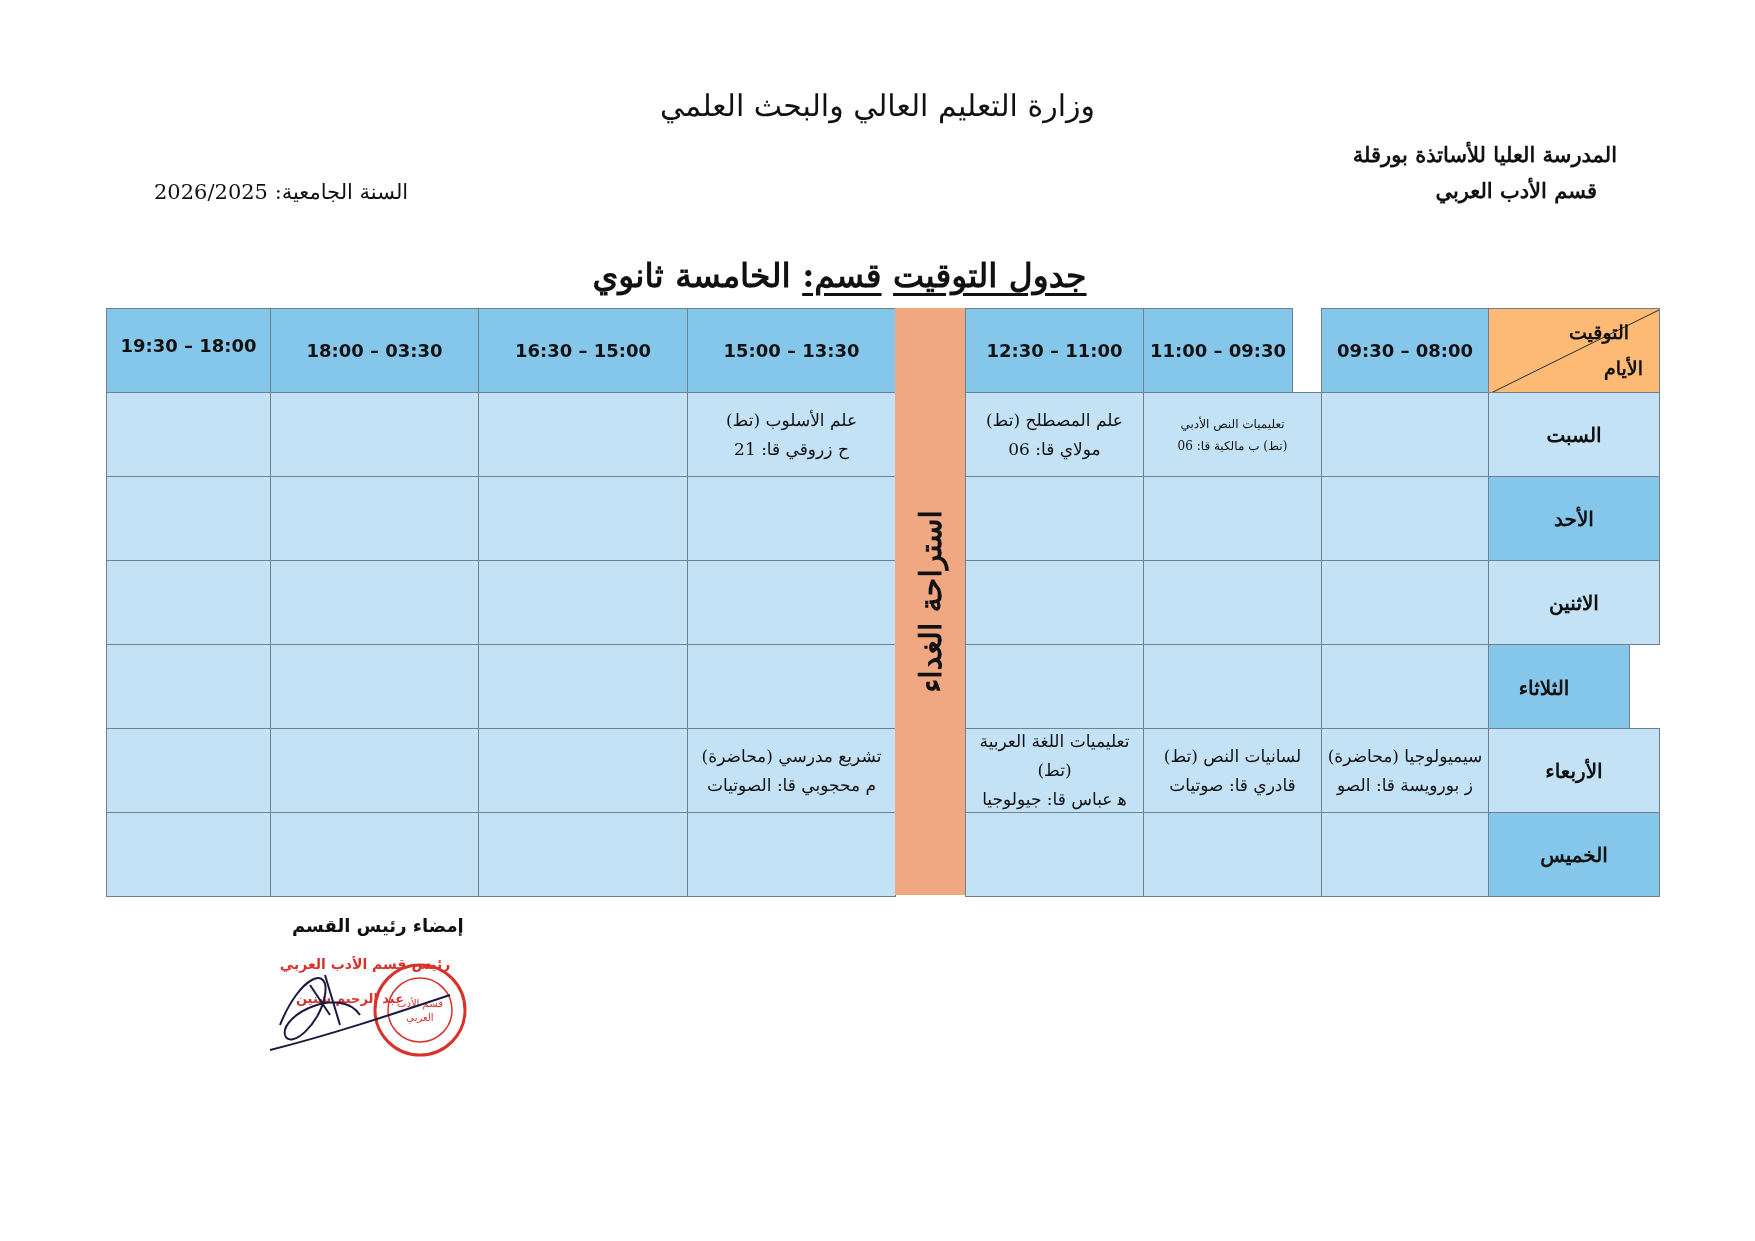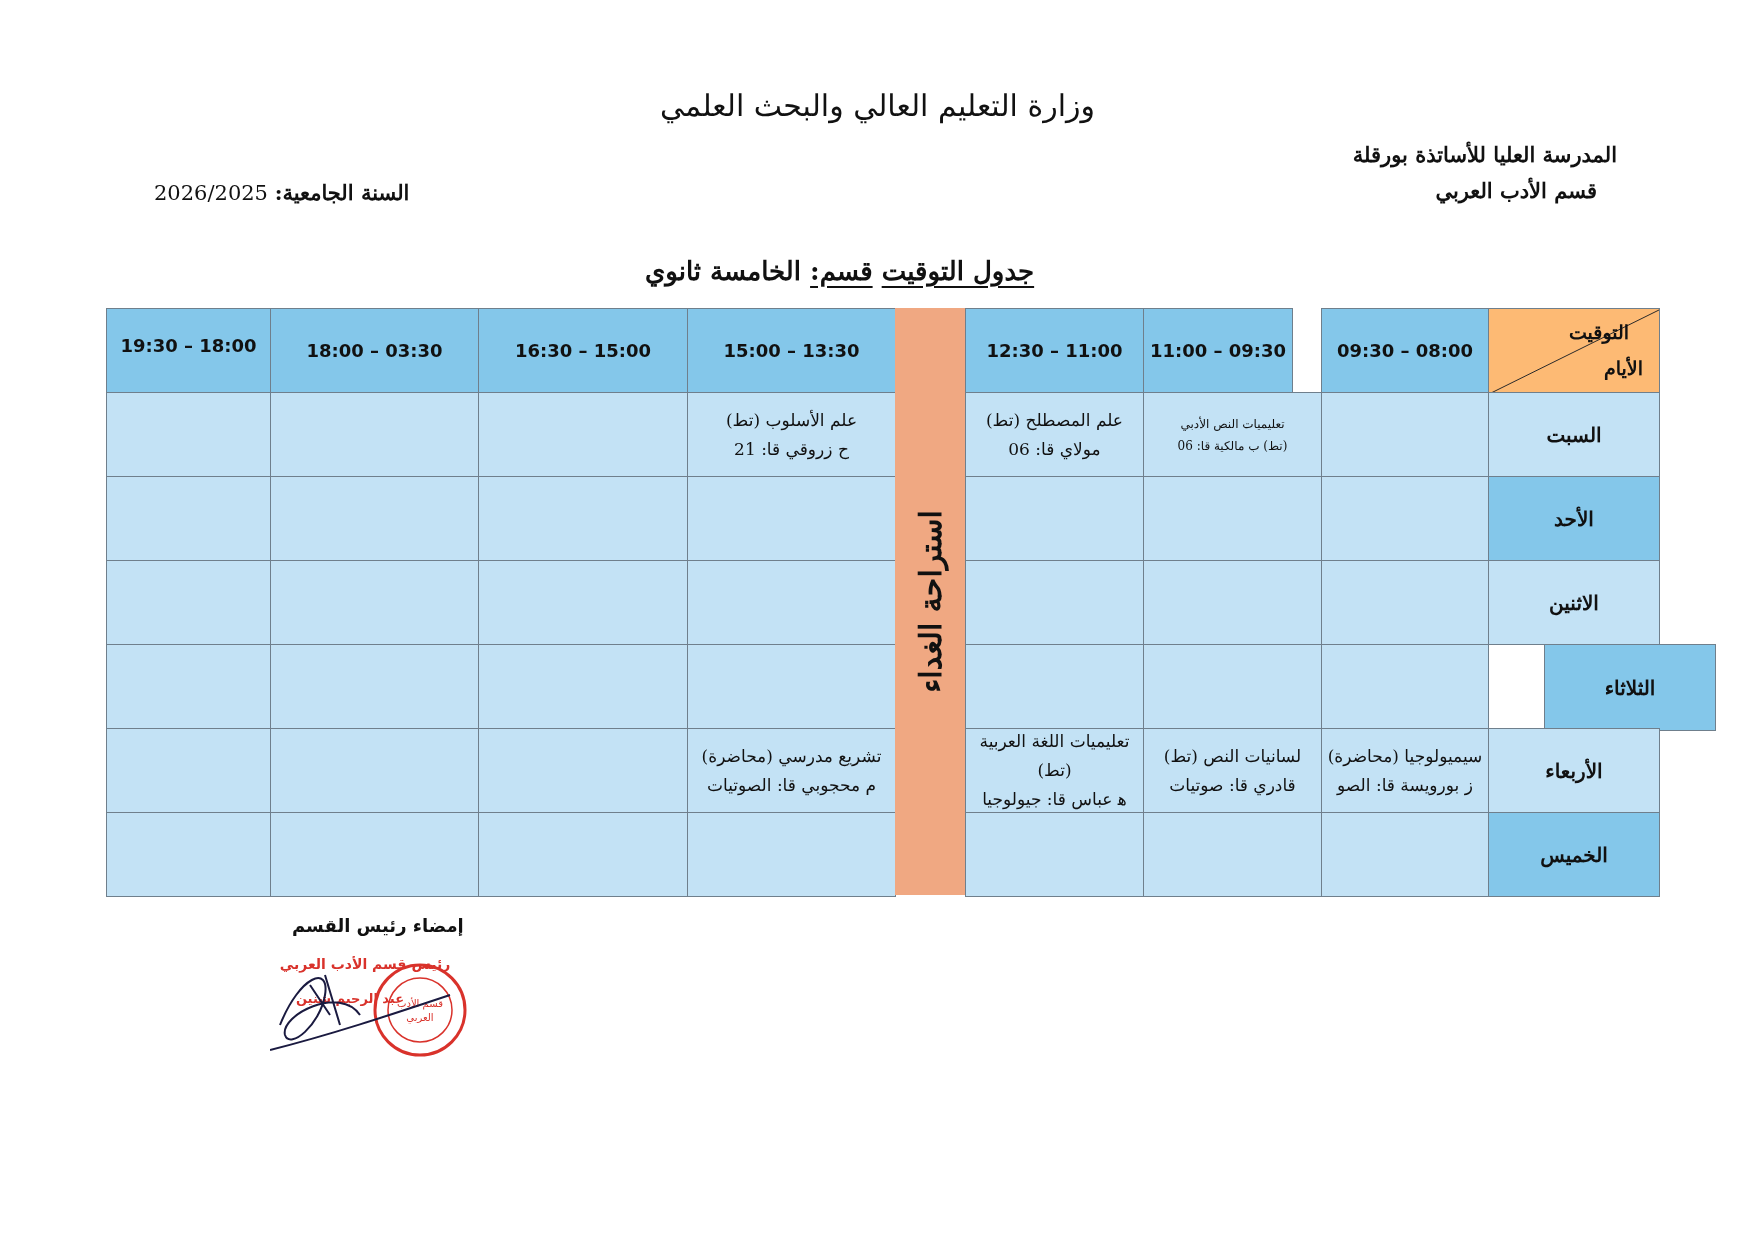--- a/index.html
+++ b/index.html
@@ -10,7 +10,7 @@
   .school { right:138px; top:142px; font-size:21px; font-weight:bold; direction:rtl; text-align:right; }
   .dept { right:158px; top:178px; font-size:21px; font-weight:bold; direction:rtl; text-align:right; }
   .year { left:154px; top:180px; font-size:21px; direction:rtl; white-space:nowrap; }
-  .year .lbl { font-weight:bold; }
+  .year .lbl { font-weight:normal; }
   .title { left:0; width:1679px; top:256px; text-align:center; font-size:26px; font-weight:bold; direction:rtl; }
   .title .u { text-decoration:underline; text-underline-offset:6px; }
 

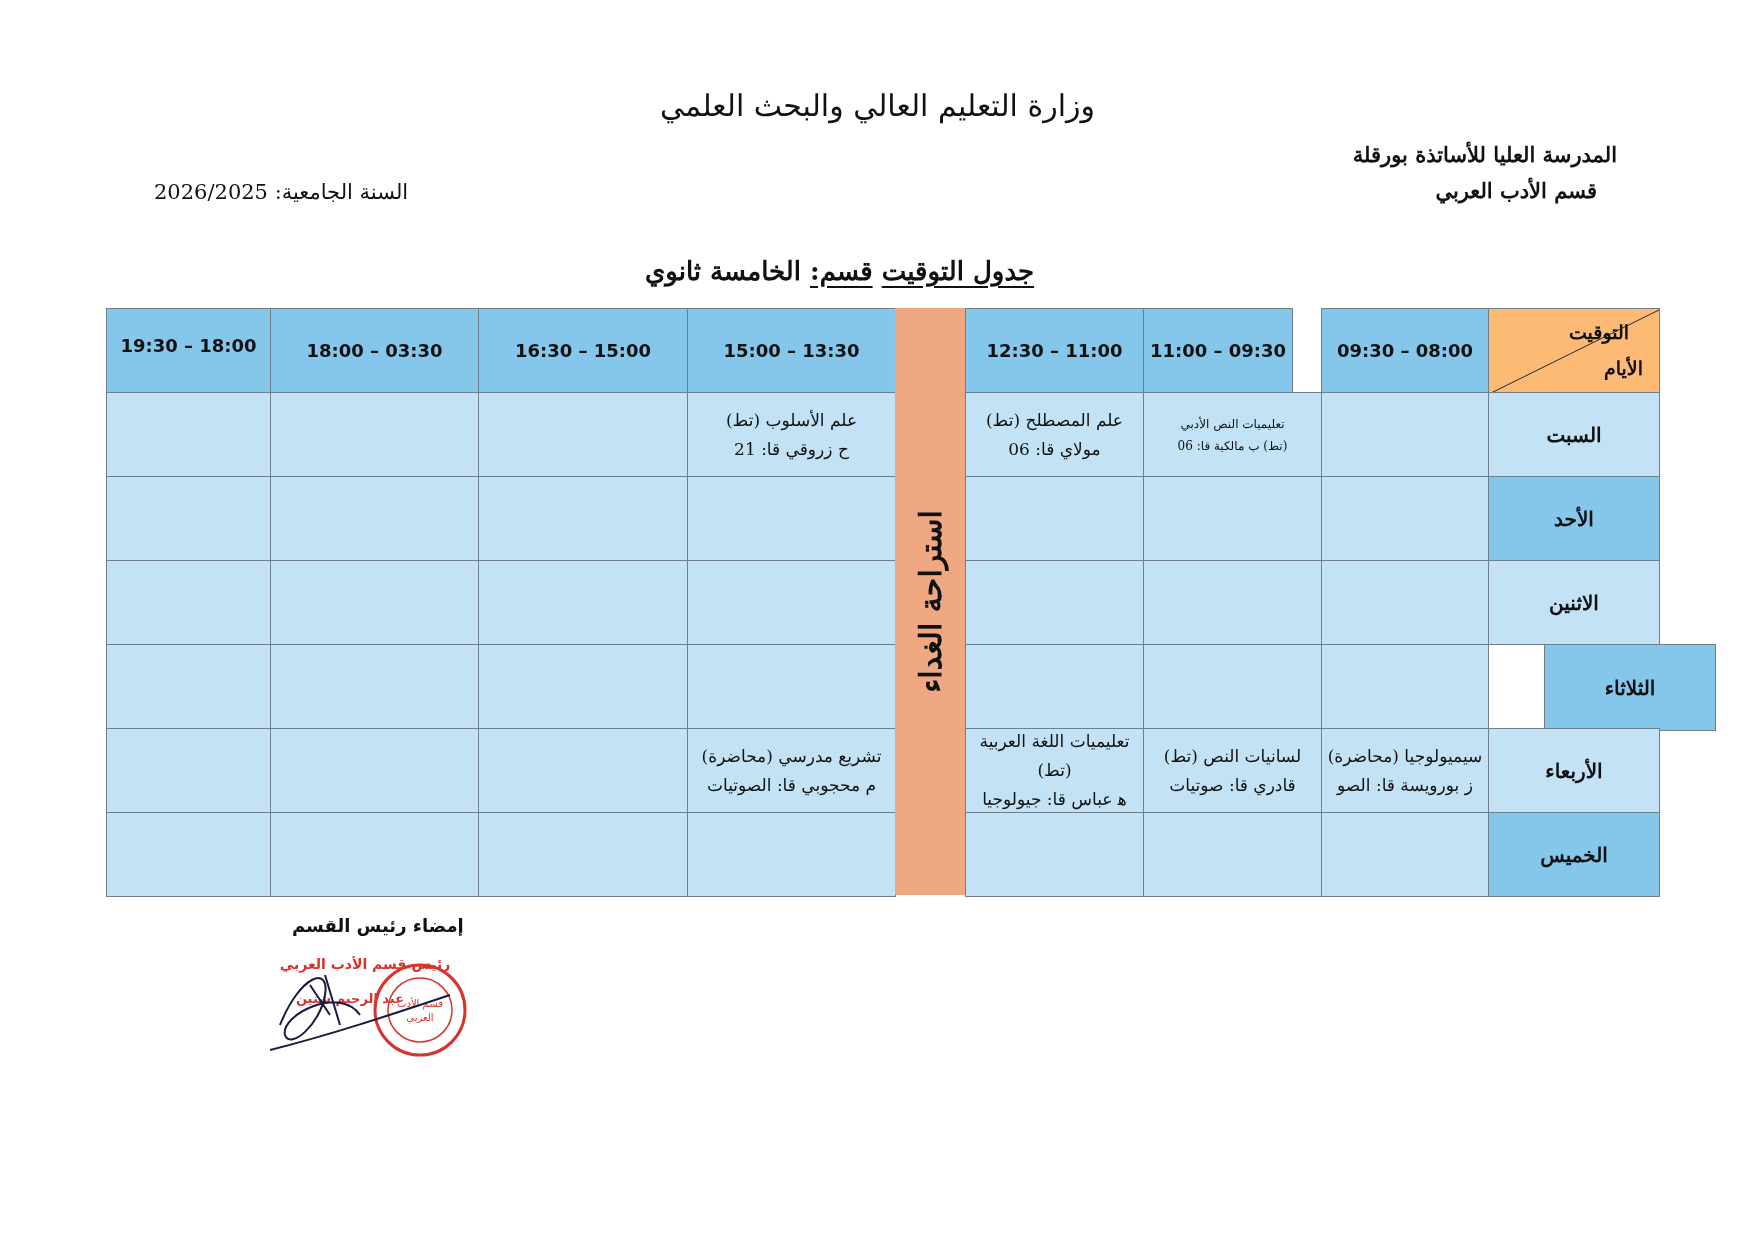--- a/index.html
+++ b/index.html
@@ -11,7 +11,7 @@
   .dept { right:158px; top:178px; font-size:21px; font-weight:bold; direction:rtl; text-align:right; }
   .year { left:154px; top:180px; font-size:21px; direction:rtl; white-space:nowrap; }
   .year .lbl { font-weight:normal; }
-  .title { left:0; width:1679px; top:256px; text-align:center; font-size:26px; font-weight:bold; direction:rtl; }
+  .title { left:0; width:1679px; top:256px; text-align:center; font-size:33px; font-weight:bold; direction:rtl; }
   .title .u { text-decoration:underline; text-underline-offset:6px; }
 
   .grid { left:106px; top:308px; width:1554px; height:587px; }

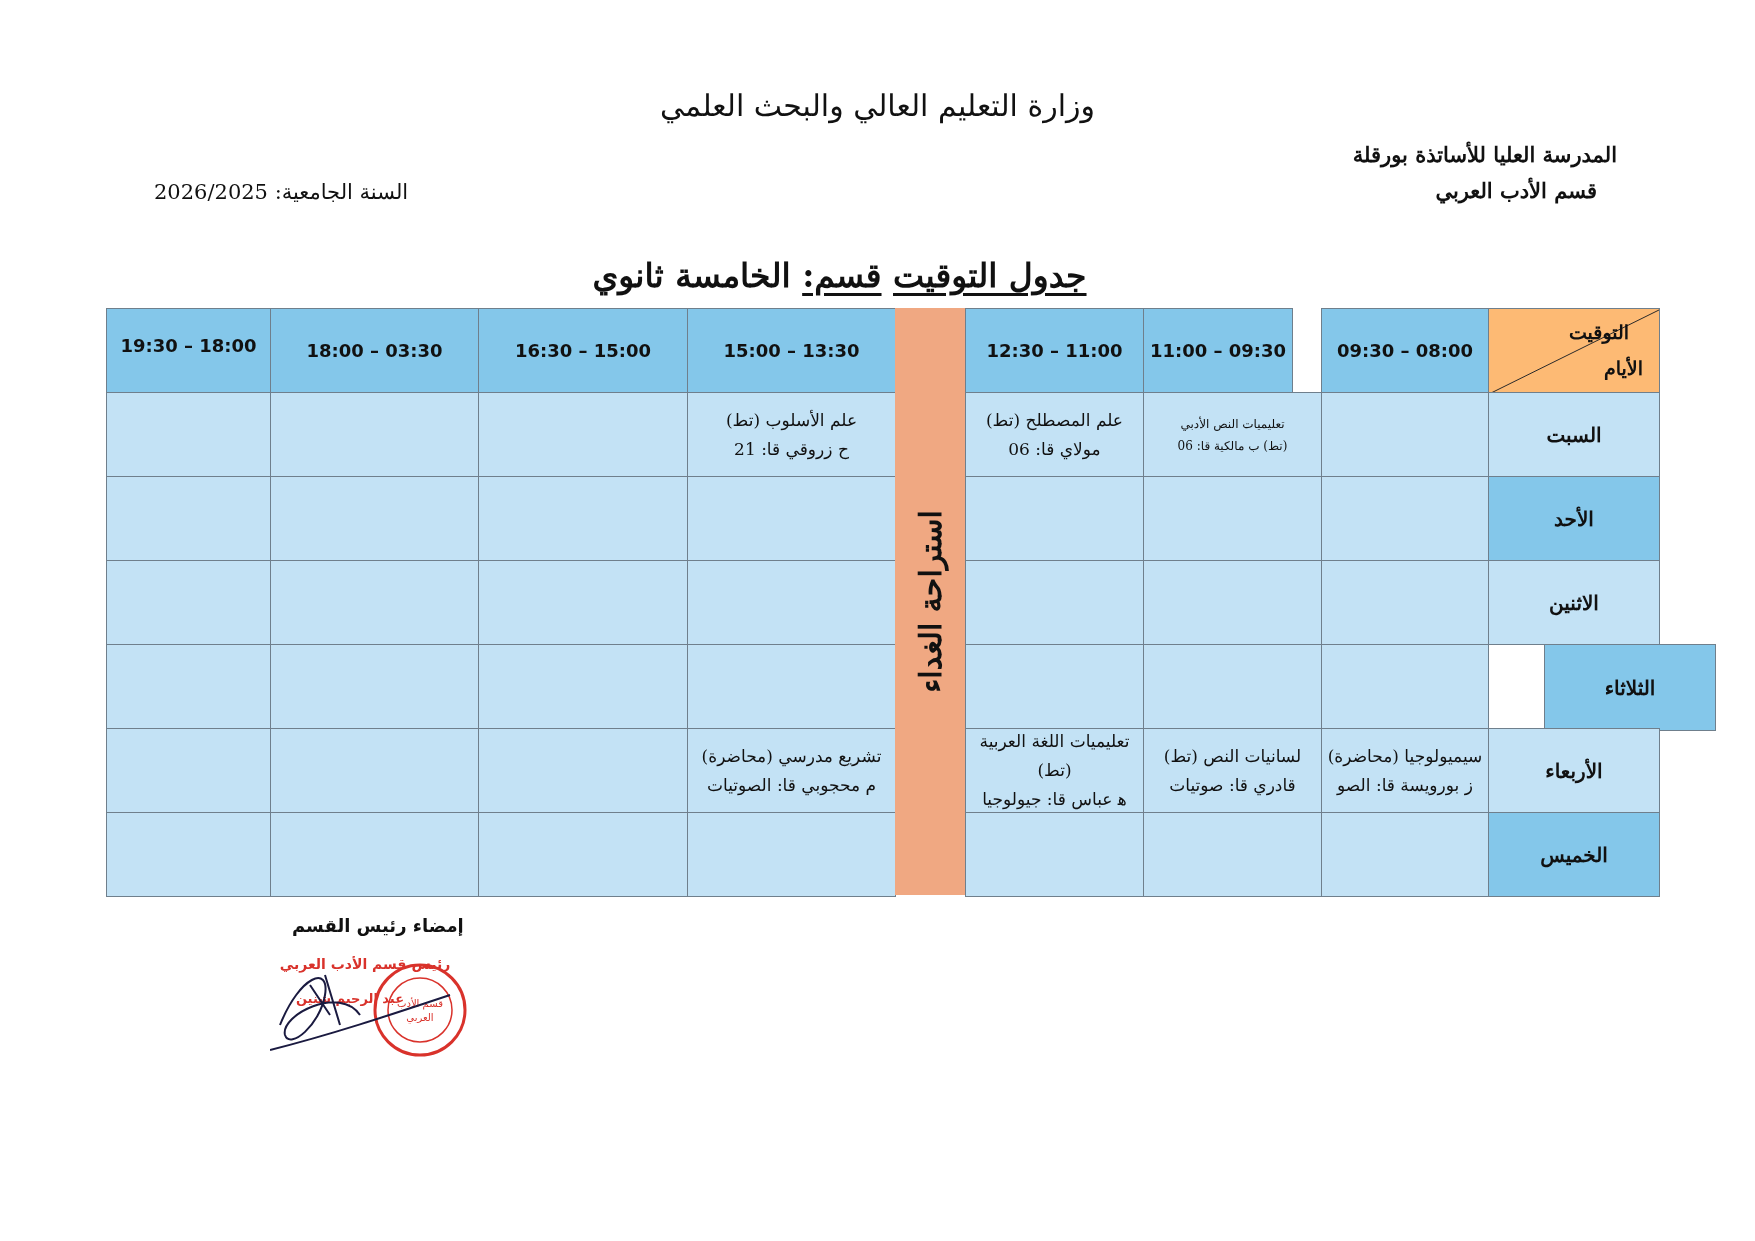--- a/index.html
+++ b/index.html
@@ -199,7 +199,7 @@
           <div></div>
         </div>
       </div>
-      <div class="cell dayB" style="left:1438px;top:336px;width:172px;height:87px;">الثلاثاء</div>
+      <div class="cell dayB" style="left:1352px;top:336px;width:172px;height:87px;">الثلاثاء</div>
       <div class="cell body" style="left:1215px;top:336px;width:168px;height:85px;">
         <div class="content">
           <div></div>

